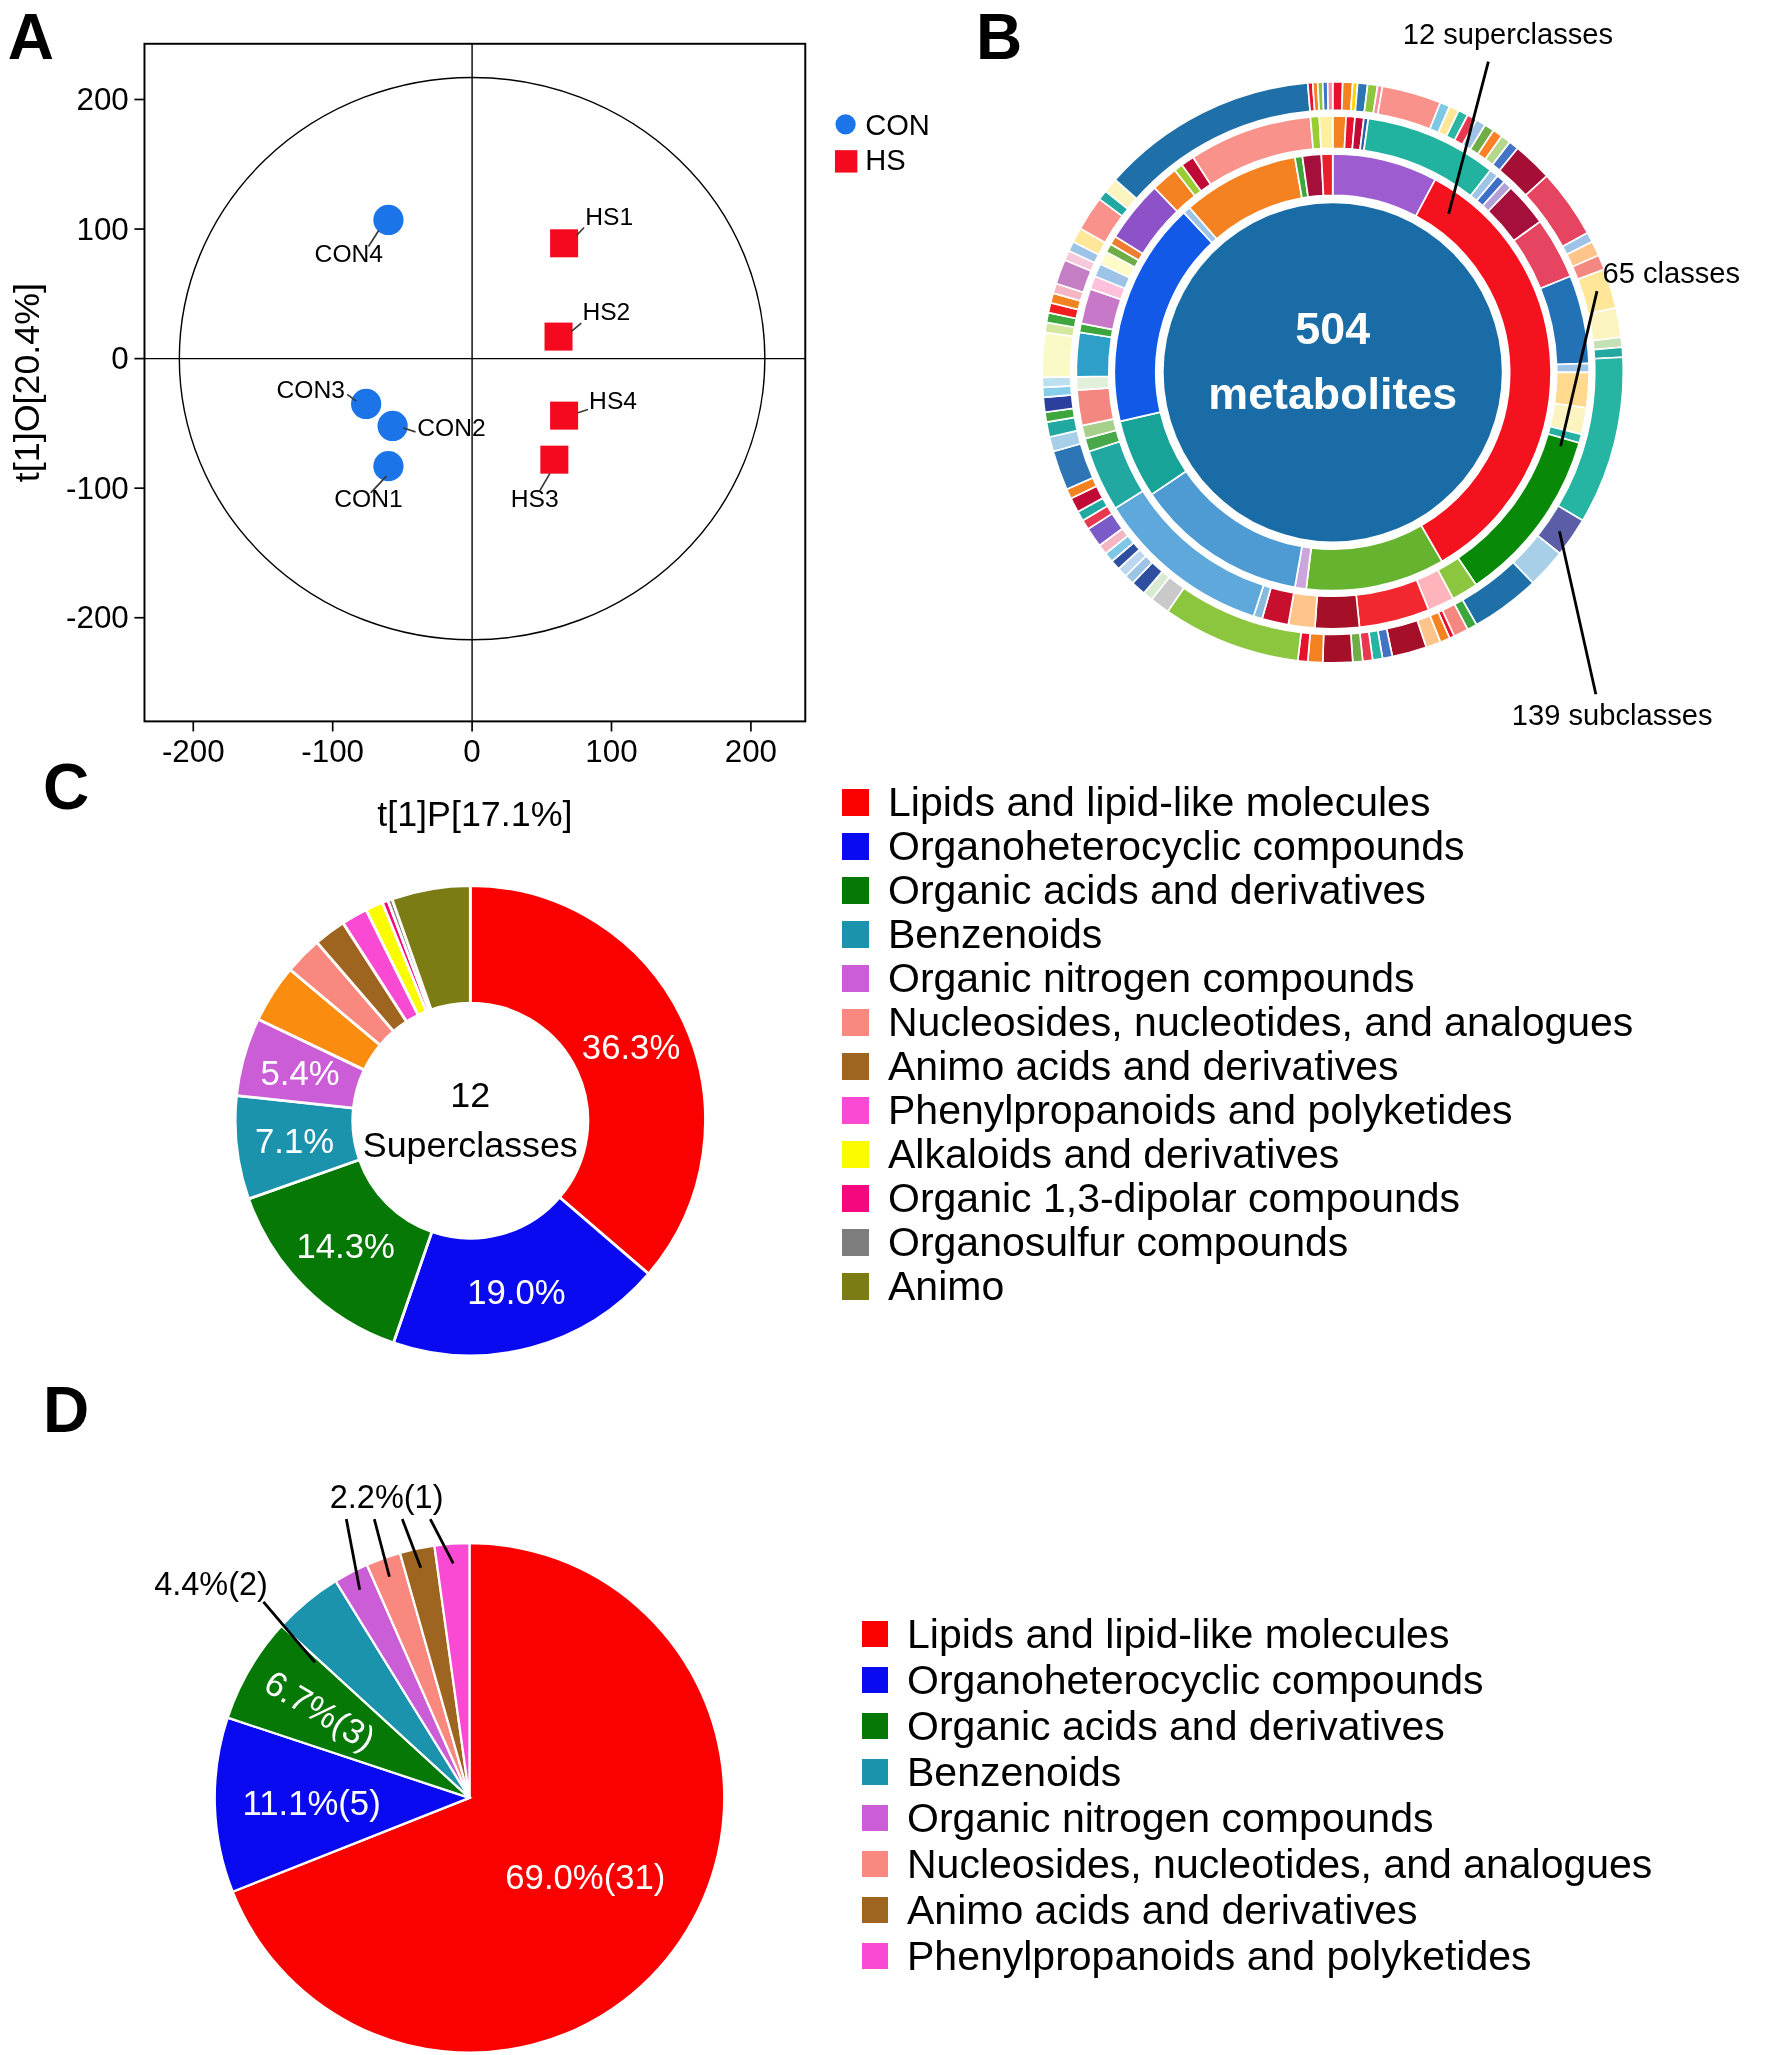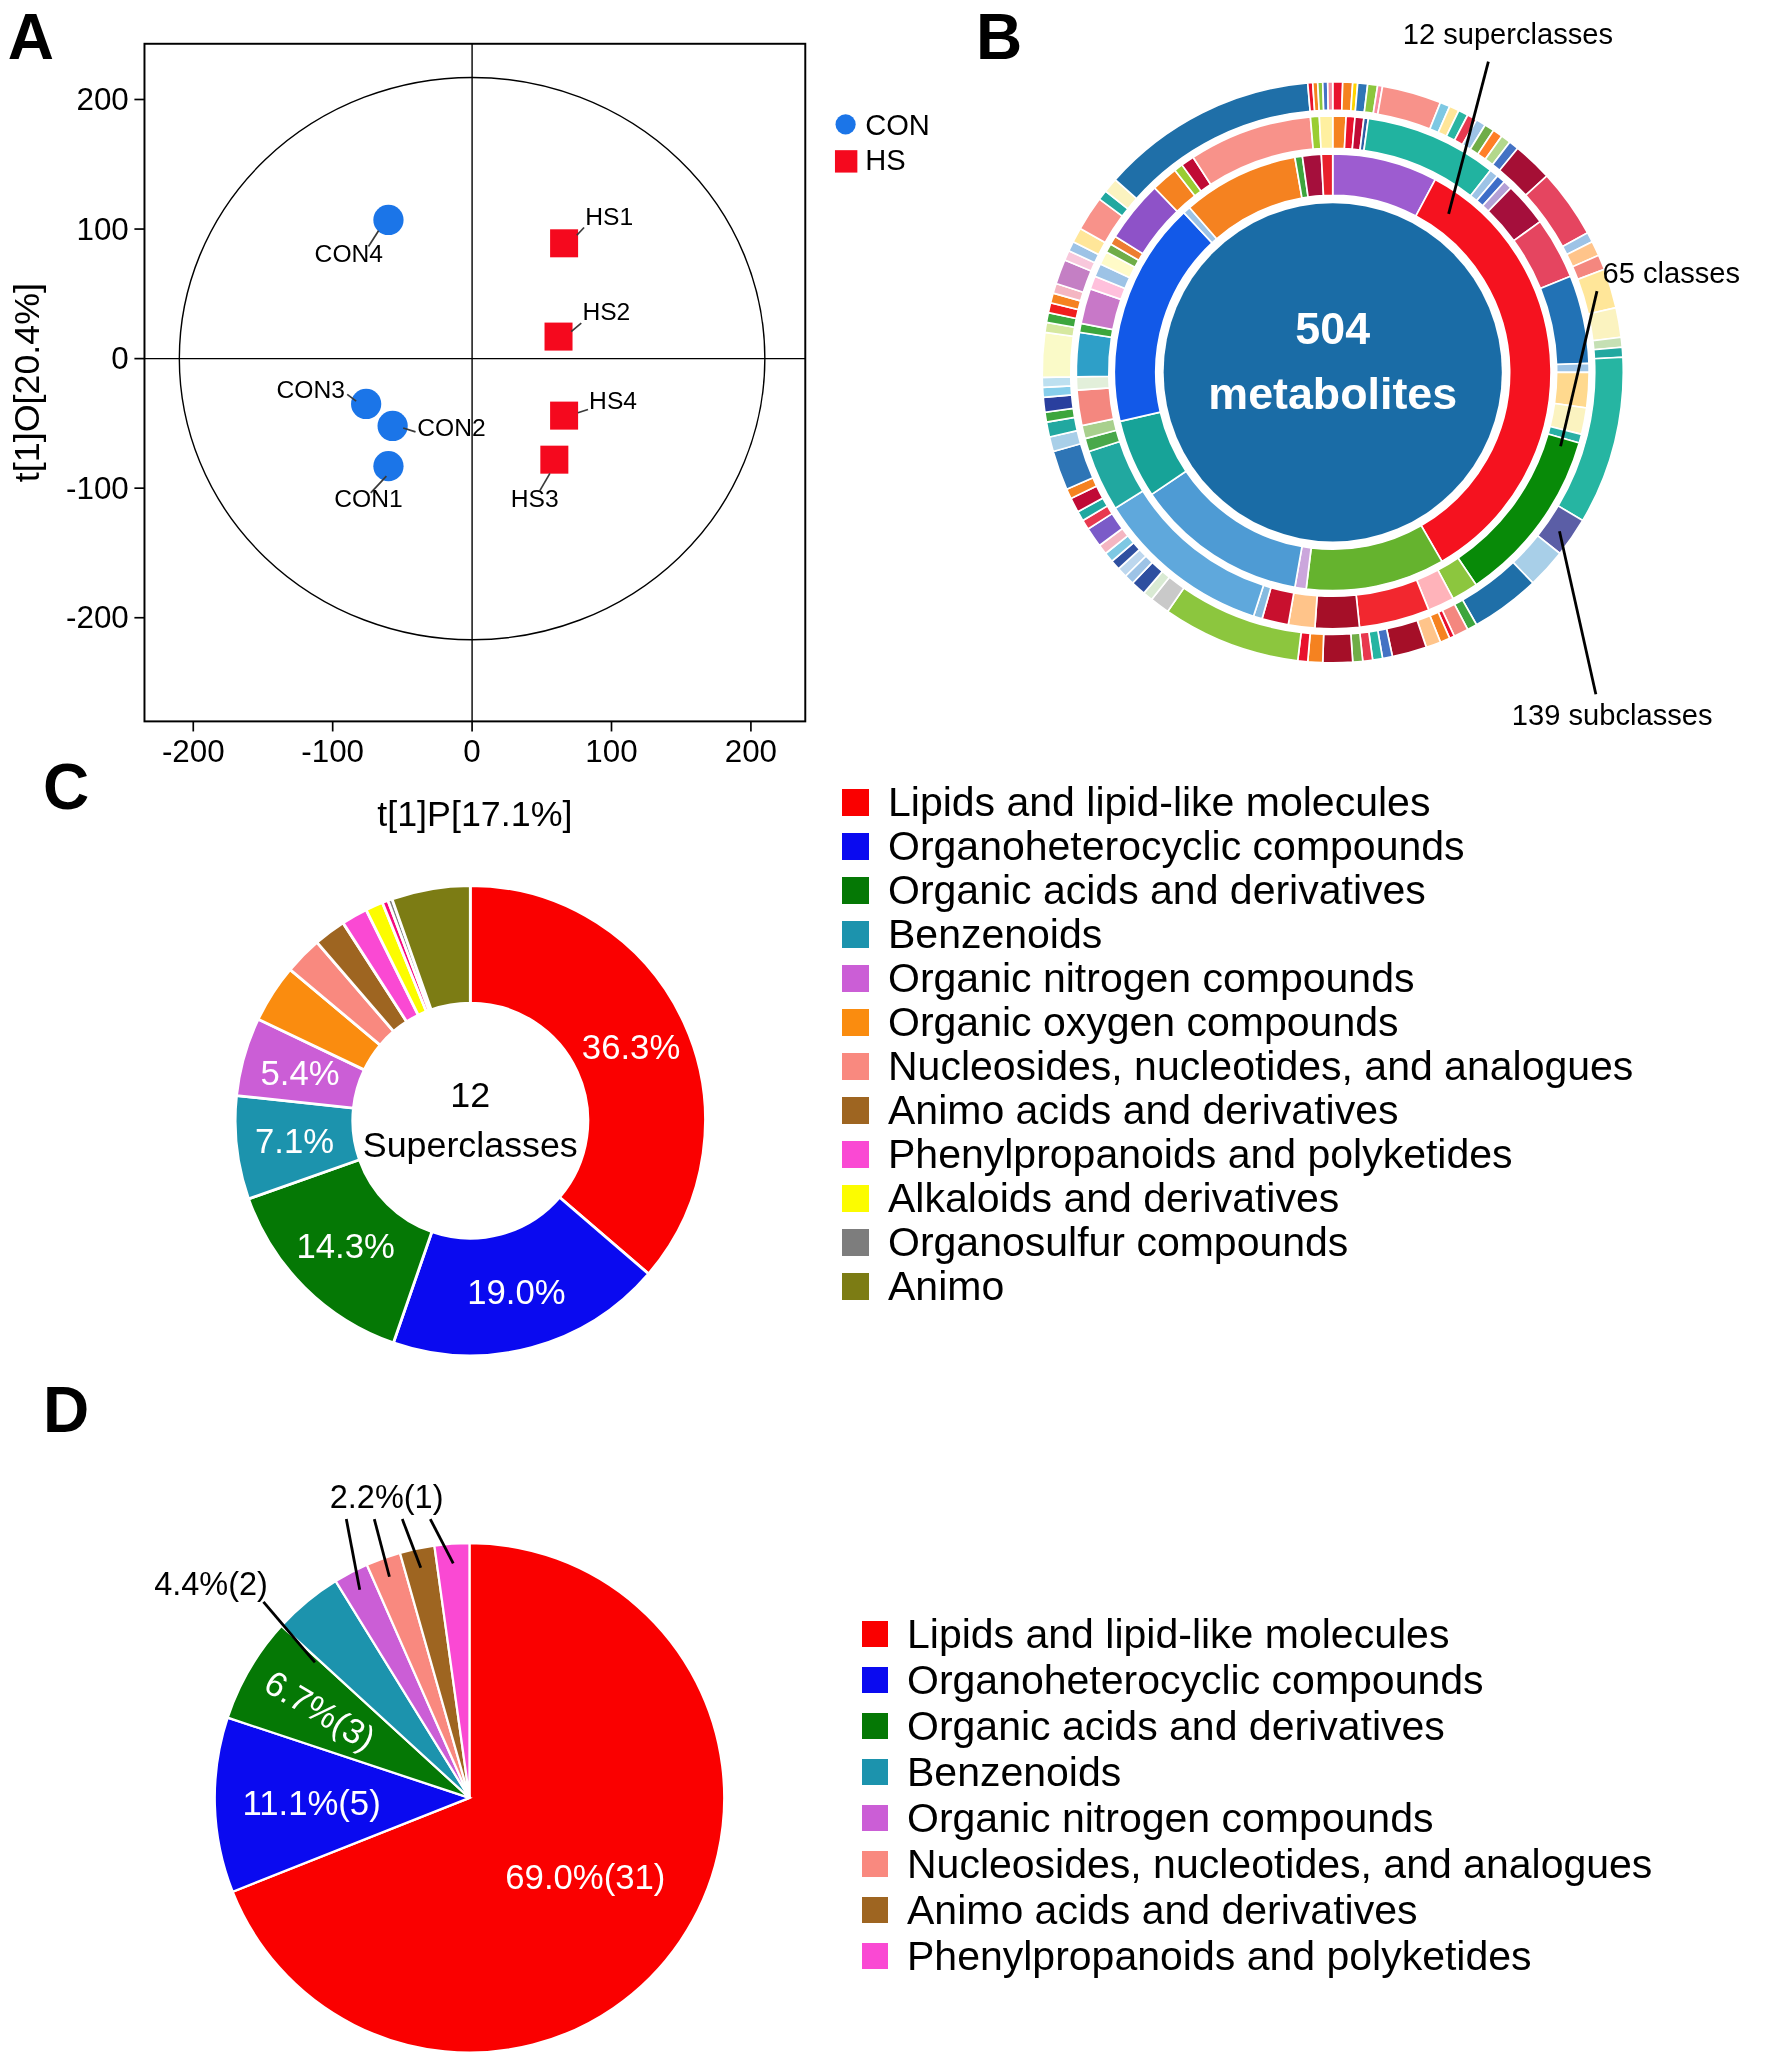--- a/index.html
+++ b/index.html
@@ -291,10 +291,6 @@
         <span class="lab">Organic nitrogen compounds</span>
       </div>
       <div class="row" style="height: 44px;">
-        <span class="sw" style="background: rgb(250, 140, 15); width: 27px; height: 27px;"></span>
-        <span class="lab">Organic oxygen compounds</span>
-      </div>
-      <div class="row" style="height: 44px;">
         <span class="sw" style="background: rgb(249, 137, 127); width: 27px; height: 27px;"></span>
         <span class="lab">Nucleosides, nucleotides, and analogues</span>
       </div>

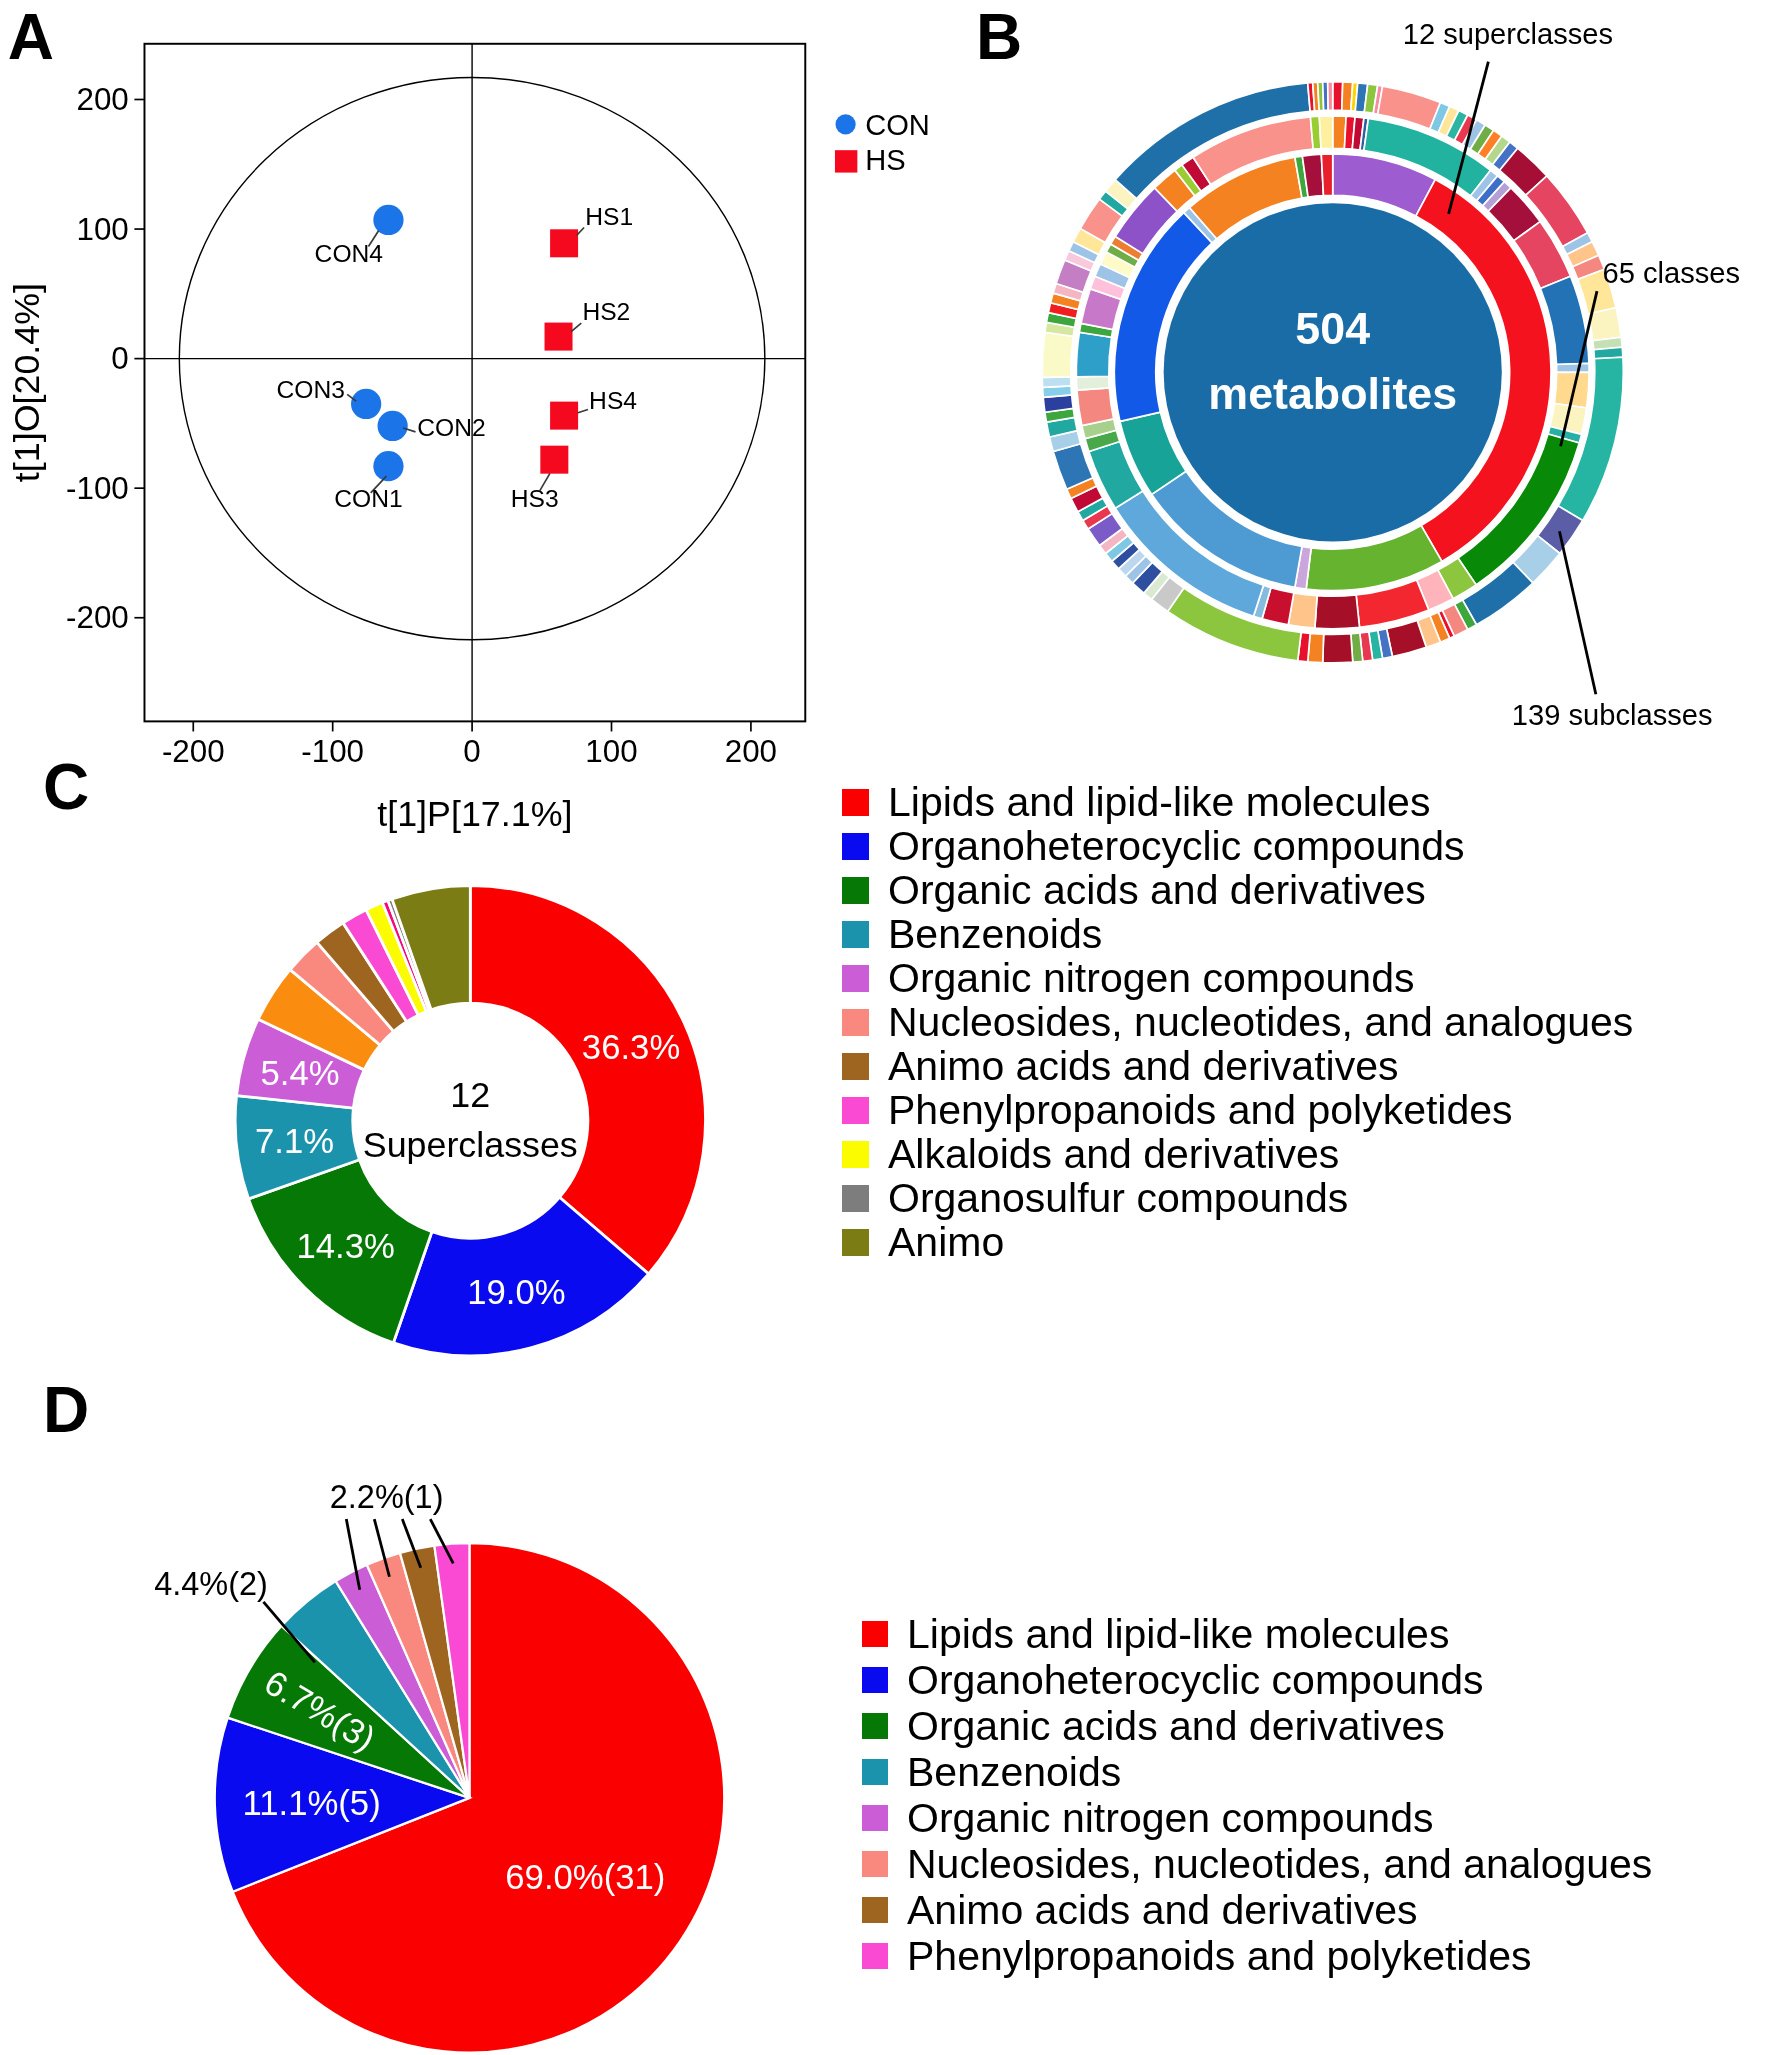--- a/index.html
+++ b/index.html
@@ -307,6 +307,10 @@
         <span class="lab">Alkaloids and derivatives</span>
       </div>
       <div class="row" style="height: 44px;">
+        <span class="sw" style="background: rgb(245, 8, 125); width: 27px; height: 27px;"></span>
+        <span class="lab">Organic 1,3-dipolar compounds</span>
+      </div>
+      <div class="row" style="height: 44px;">
         <span class="sw" style="background: rgb(125, 125, 125); width: 27px; height: 27px;"></span>
         <span class="lab">Organosulfur compounds</span>
       </div>

